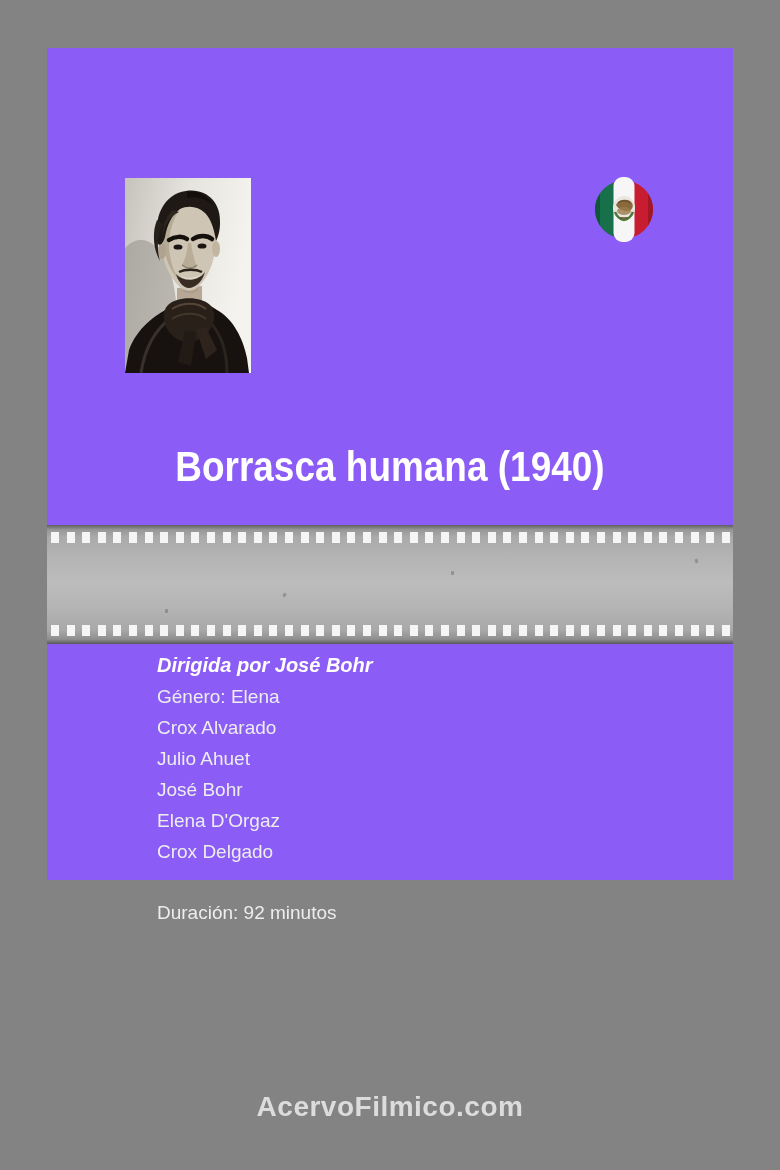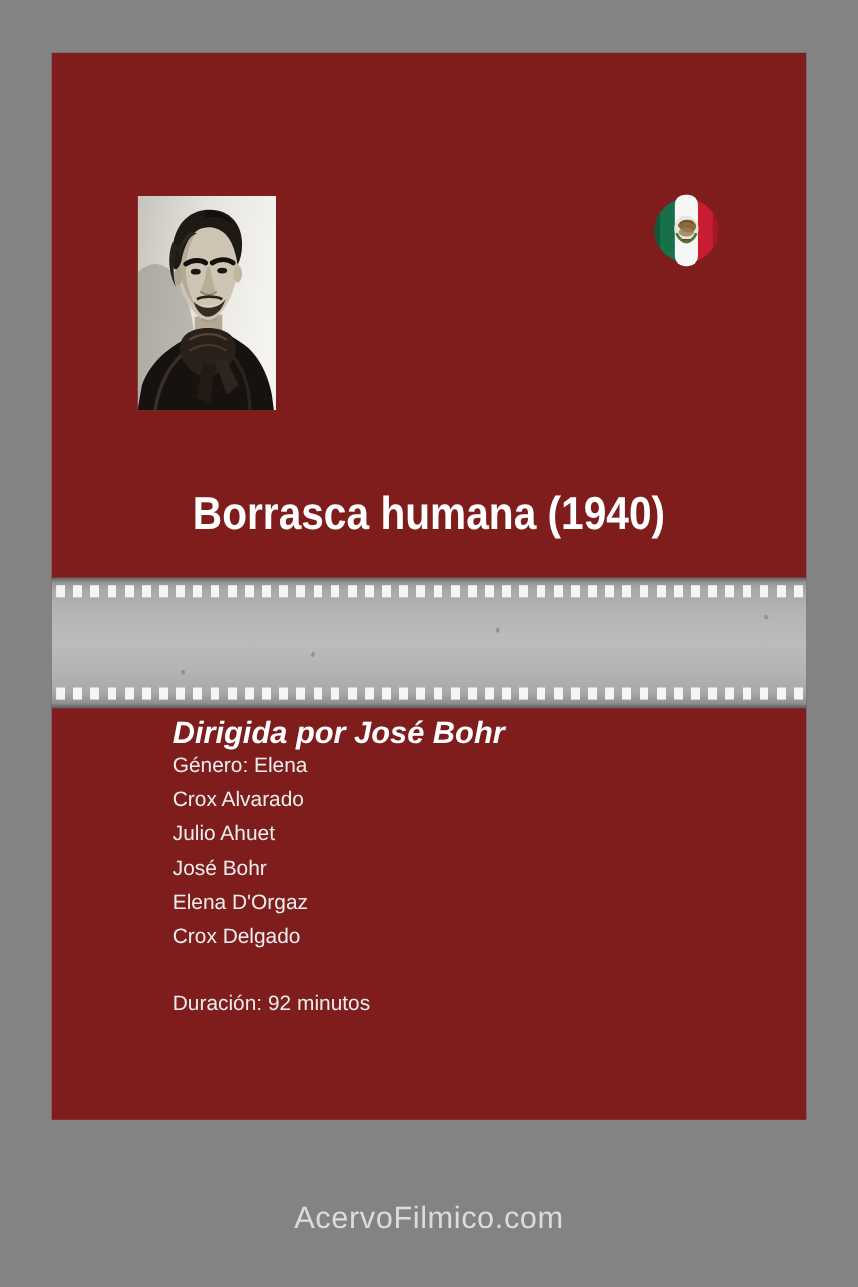--- a/index.html
+++ b/index.html
@@ -14,8 +14,8 @@
   #card{
     position:absolute;
     left:47px;top:48px;
-    width:686px;height:970px;
-    background:#7f1d1d;
+    width:686px;height:832px;
+    background:#8b5cf6;
   }
   
   #portrait{

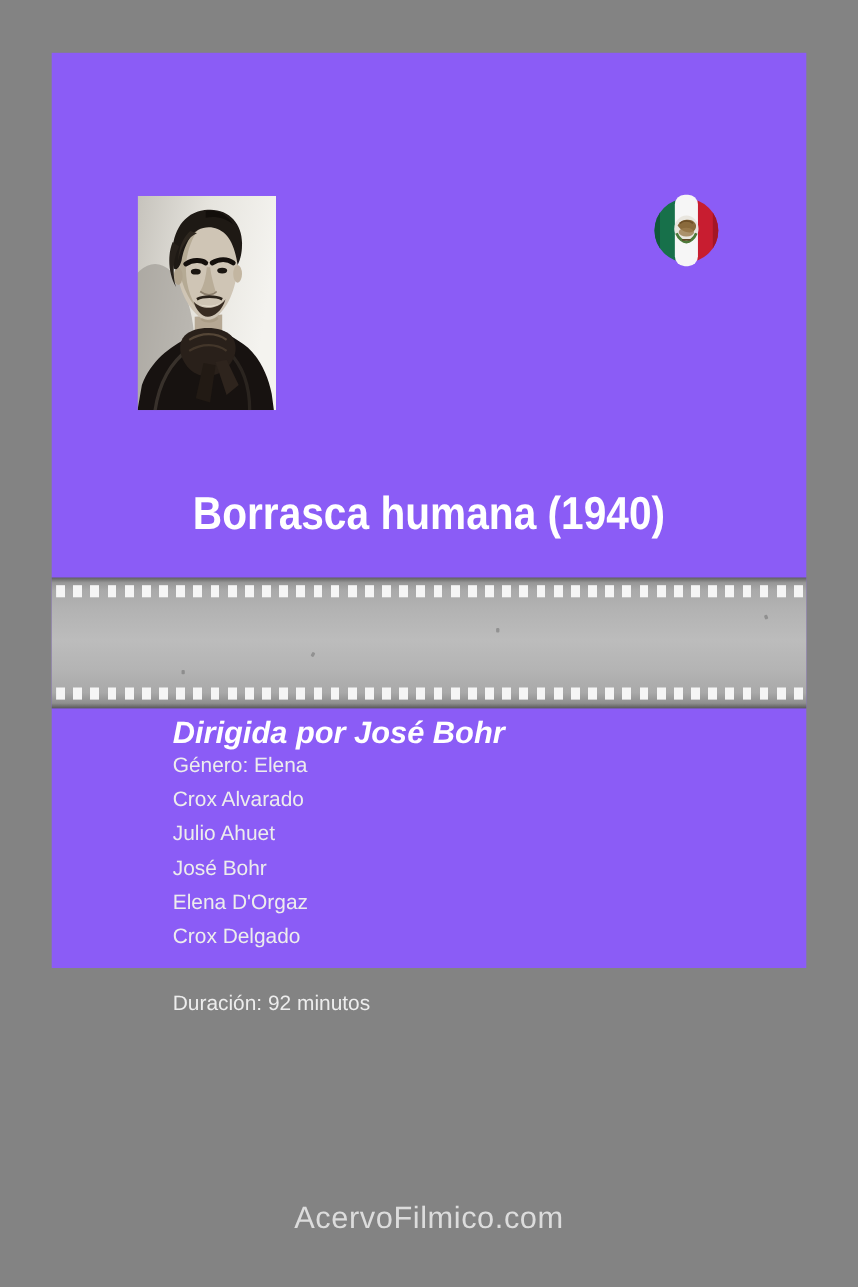--- a/index.html
+++ b/index.html
@@ -92,7 +92,7 @@
     color:#ffffff;
     font-weight:bold;
     font-style:italic;
-    font-size:28px;
+    font-size:20px;
   }
   #credits .spacer{height:30px;}
   

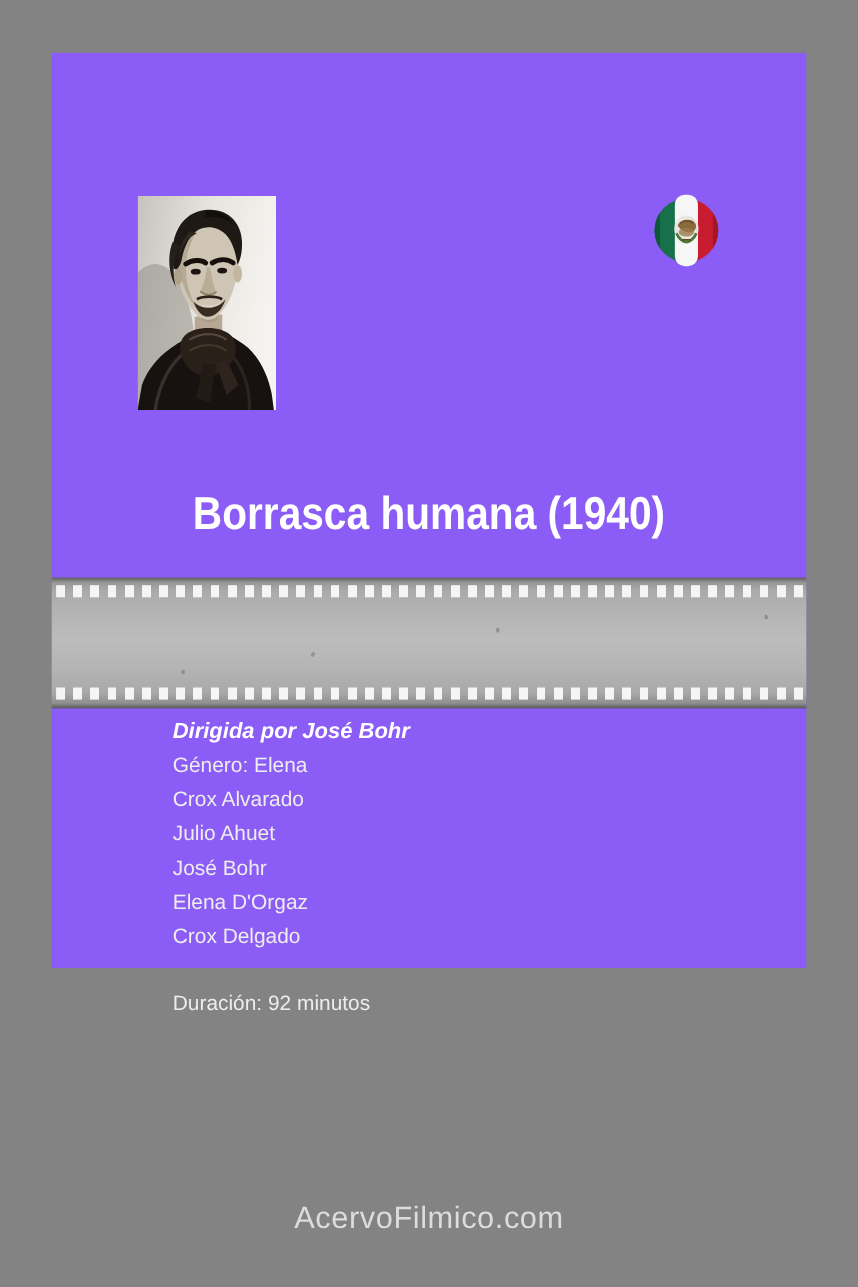--- a/index.html
+++ b/index.html
@@ -107,6 +107,7 @@
     font-size:28px;
     line-height:34px;
     letter-spacing:0.5px;
+    font-weight:bold;
   }
 </style>
 </head>

